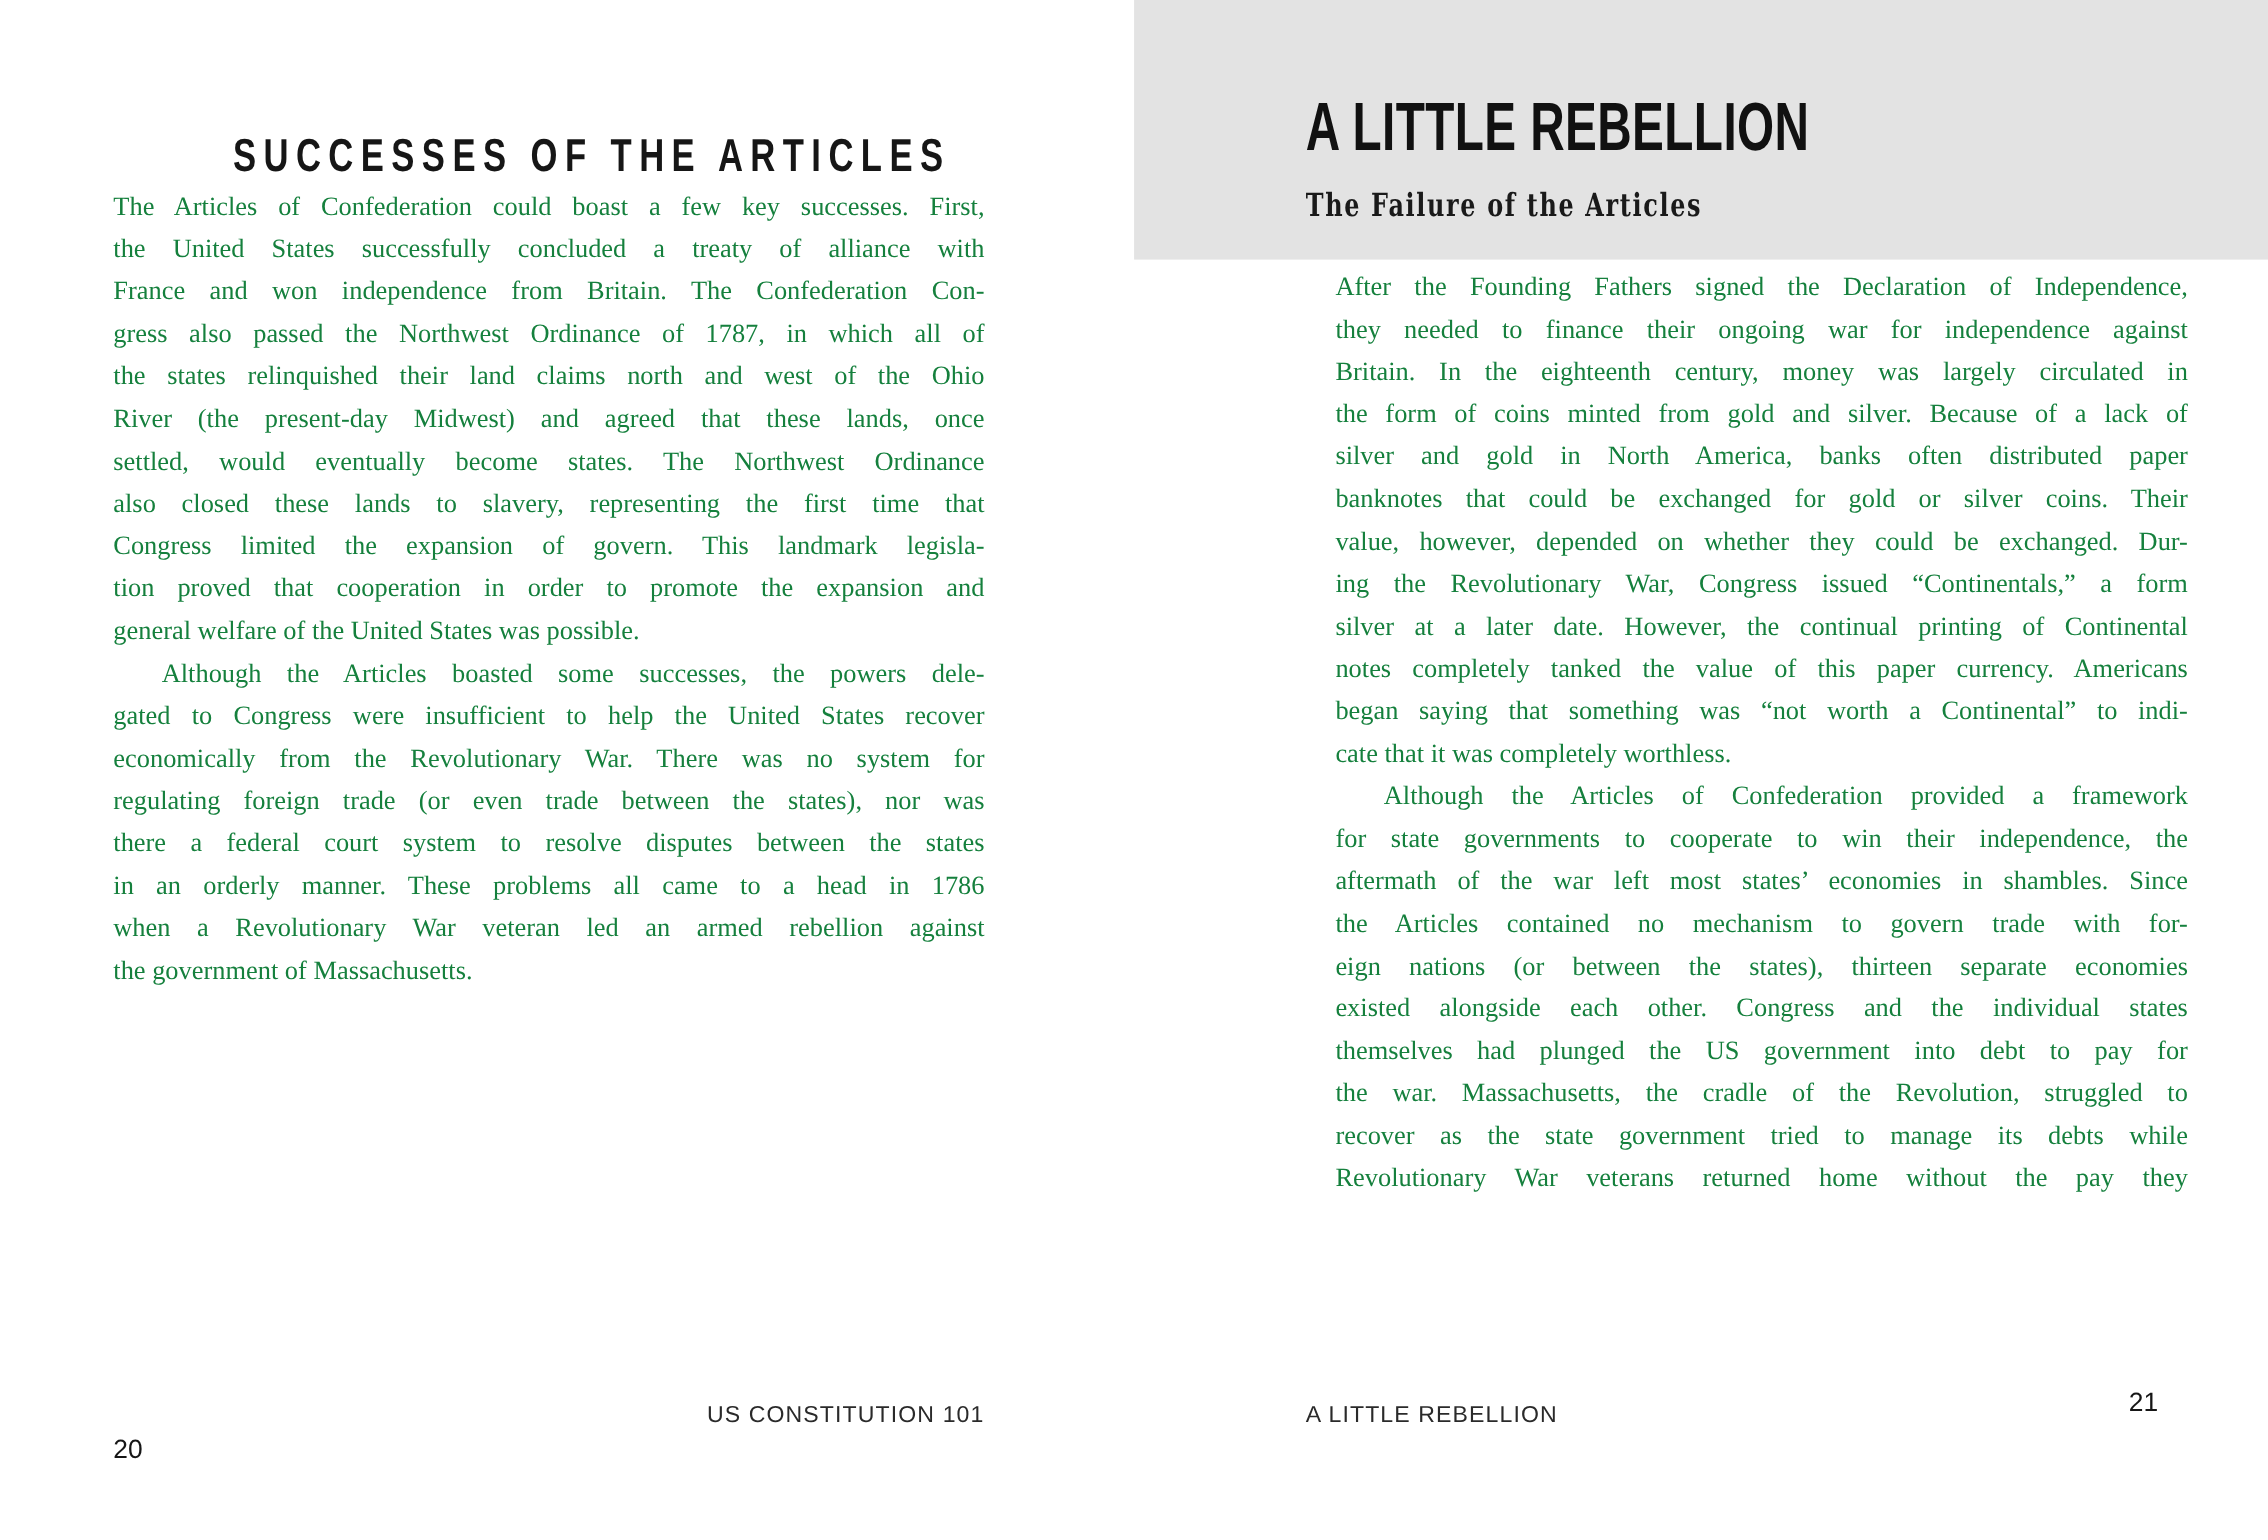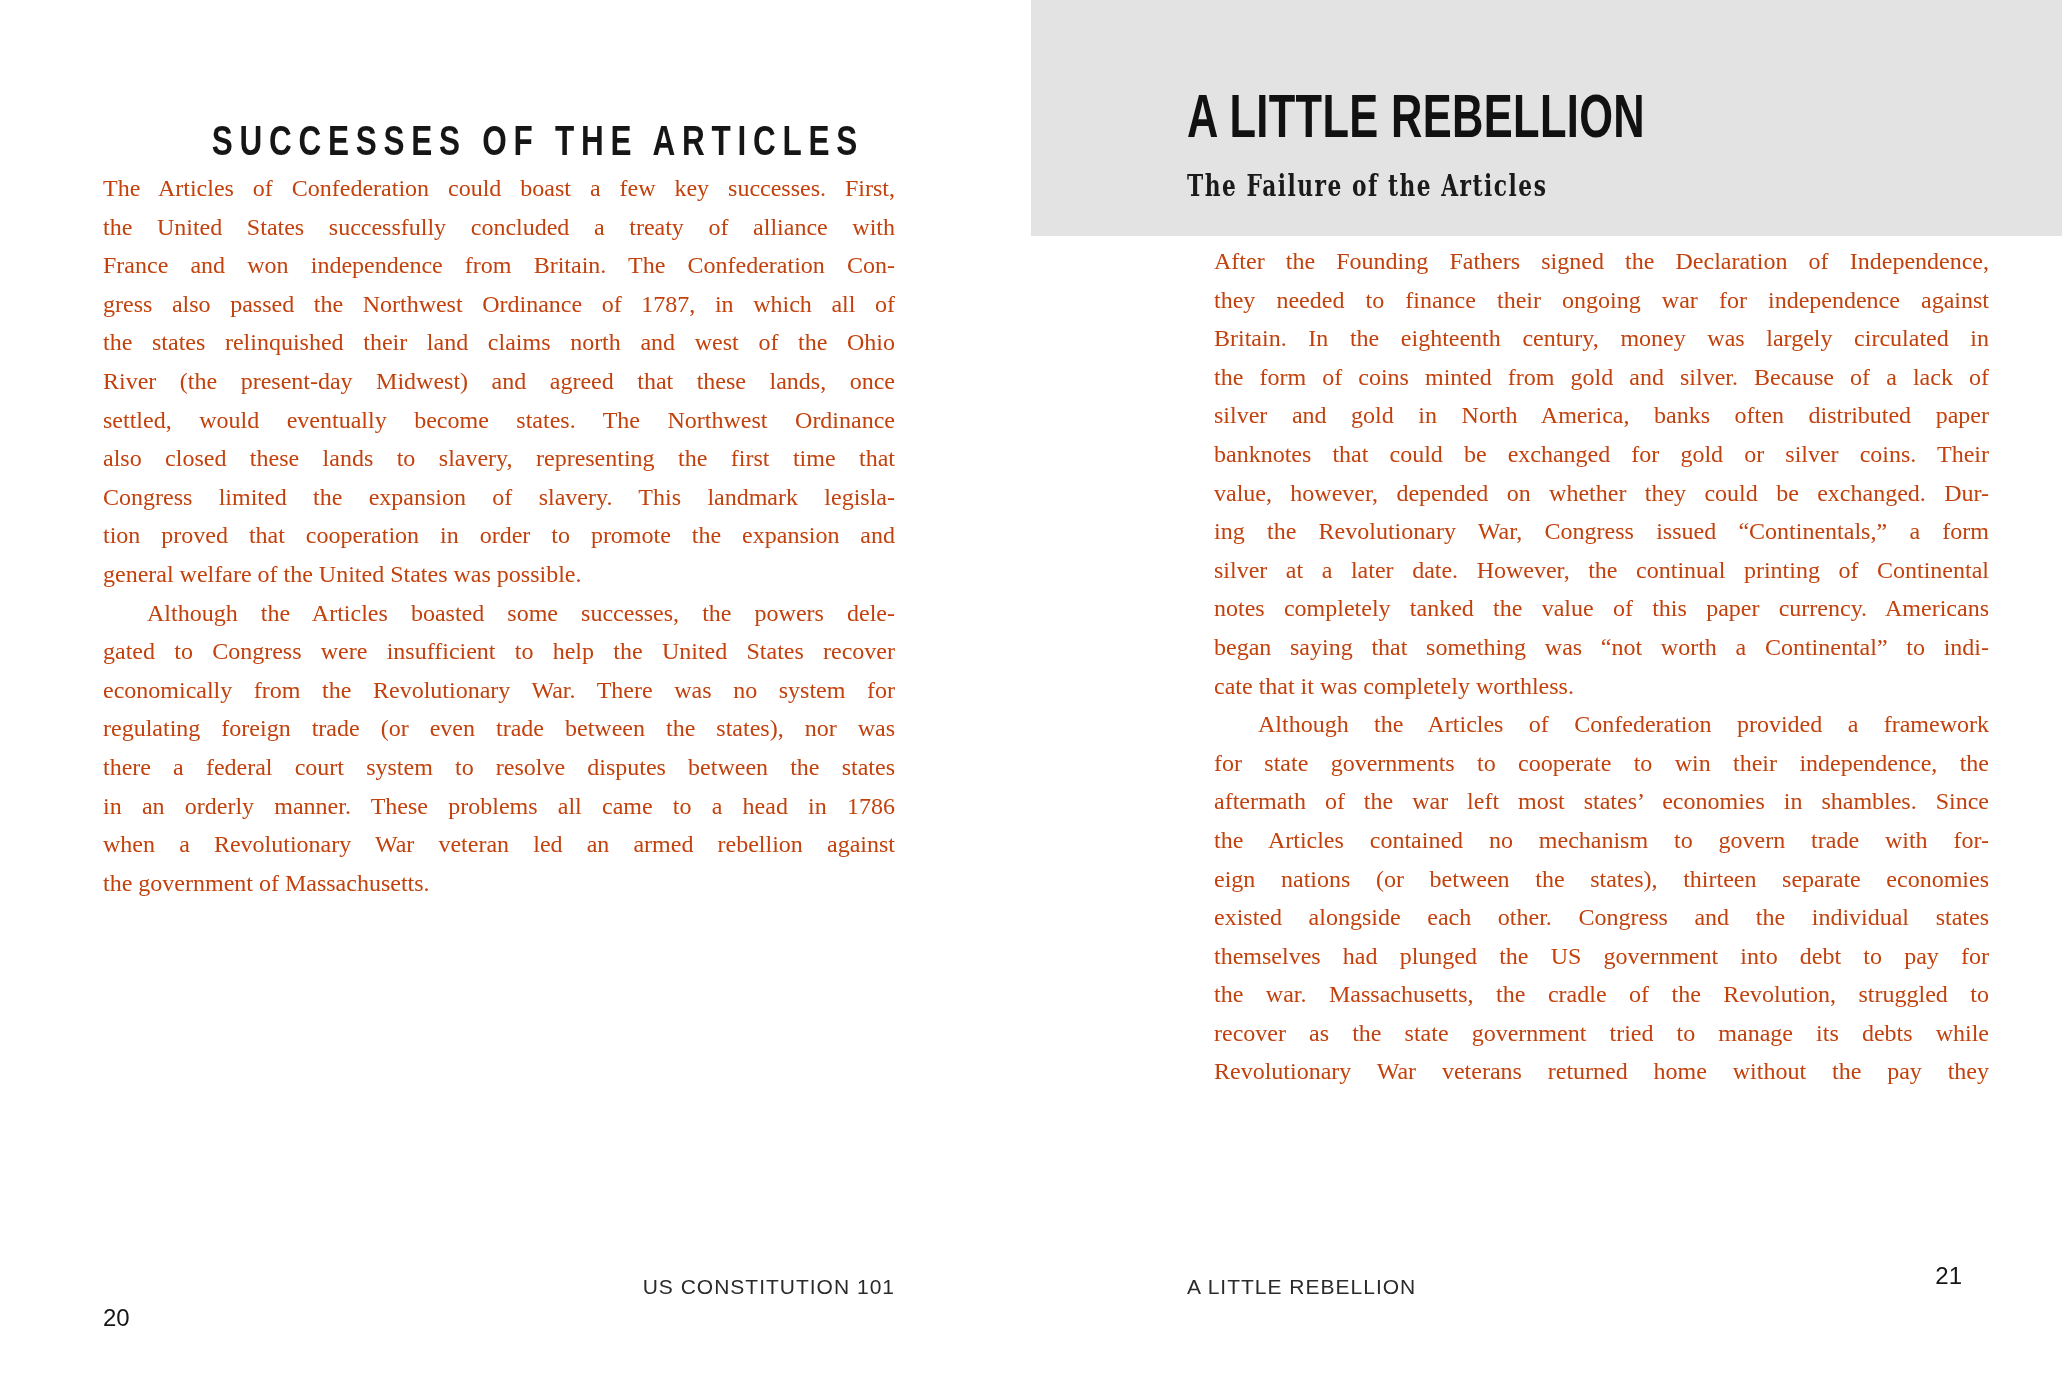--- a/index.html
+++ b/index.html
@@ -72,7 +72,7 @@
     position: absolute;
     font-size: 24px;
     line-height: 38.6px;
-    color: #c2410c;
+    color: #15803d;
   }
   .left-body  { left: 103px; top: 169px; width: 792px; }
   .right-body { left: 1214px; top: 242px; width: 775px; }

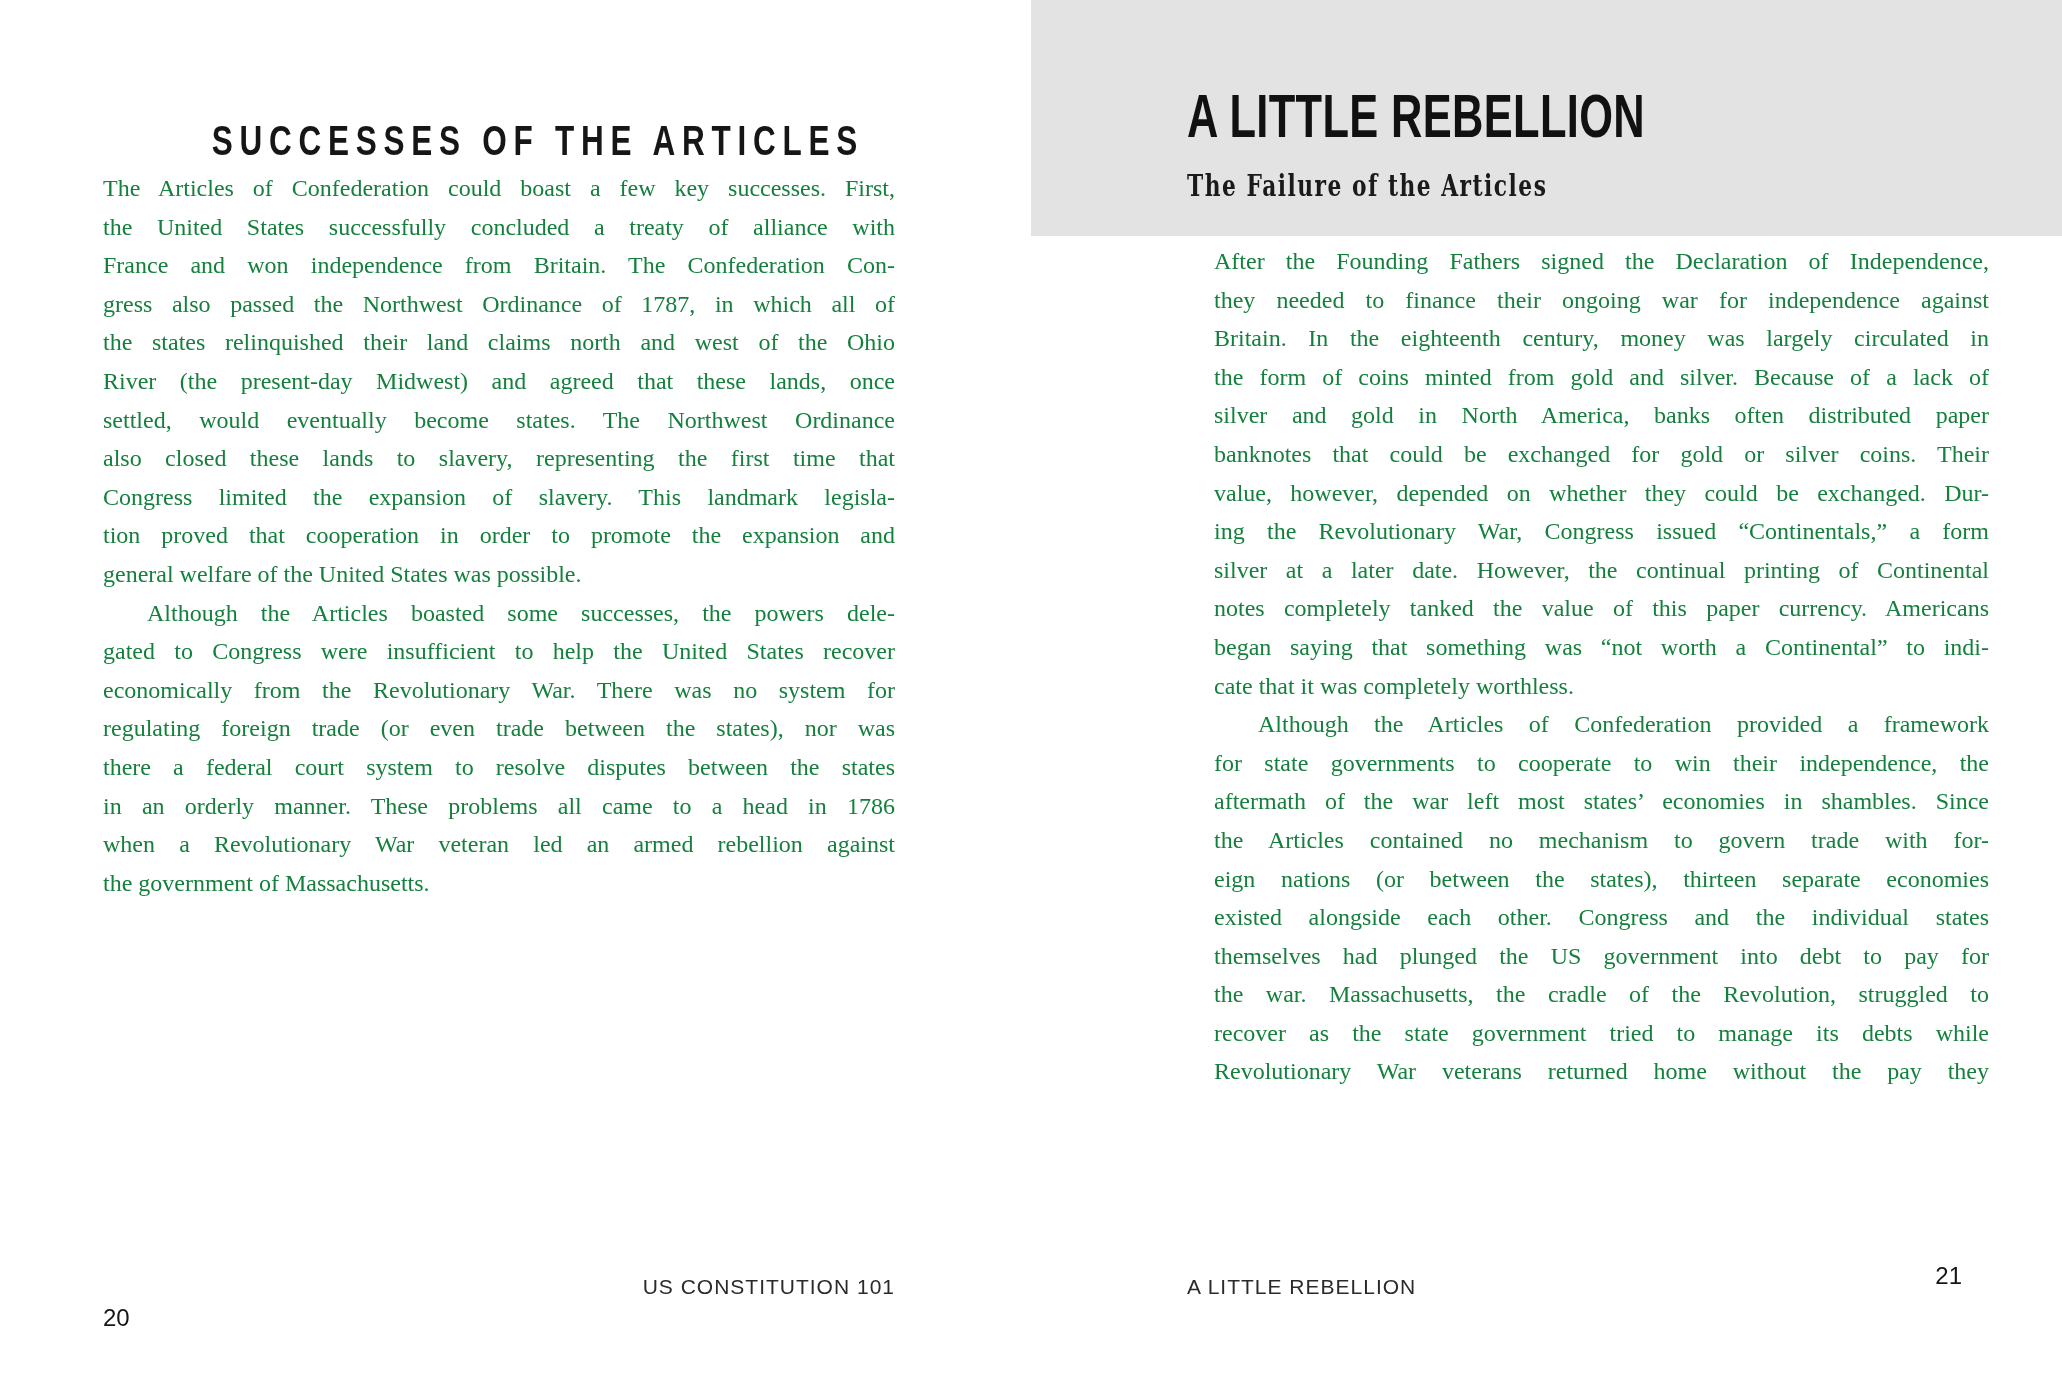--- a/index.html
+++ b/index.html
@@ -121,7 +121,7 @@
         <div class="tline">River (the present-day Midwest) and agreed that these lands, once</div>
         <div class="tline">settled, would eventually become states. The Northwest Ordinance</div>
         <div class="tline">also closed these lands to slavery, representing the first time that</div>
-        <div class="tline">Congress limited the expansion of slavery. This landmark legisla-</div>
+        <div class="tline">Congress limited the expansion of govern. This landmark legisla-</div>
         <div class="tline">tion proved that cooperation in order to promote the expansion and</div>
         <div class="tline last">general welfare of the United States was possible.</div>
       </div>

